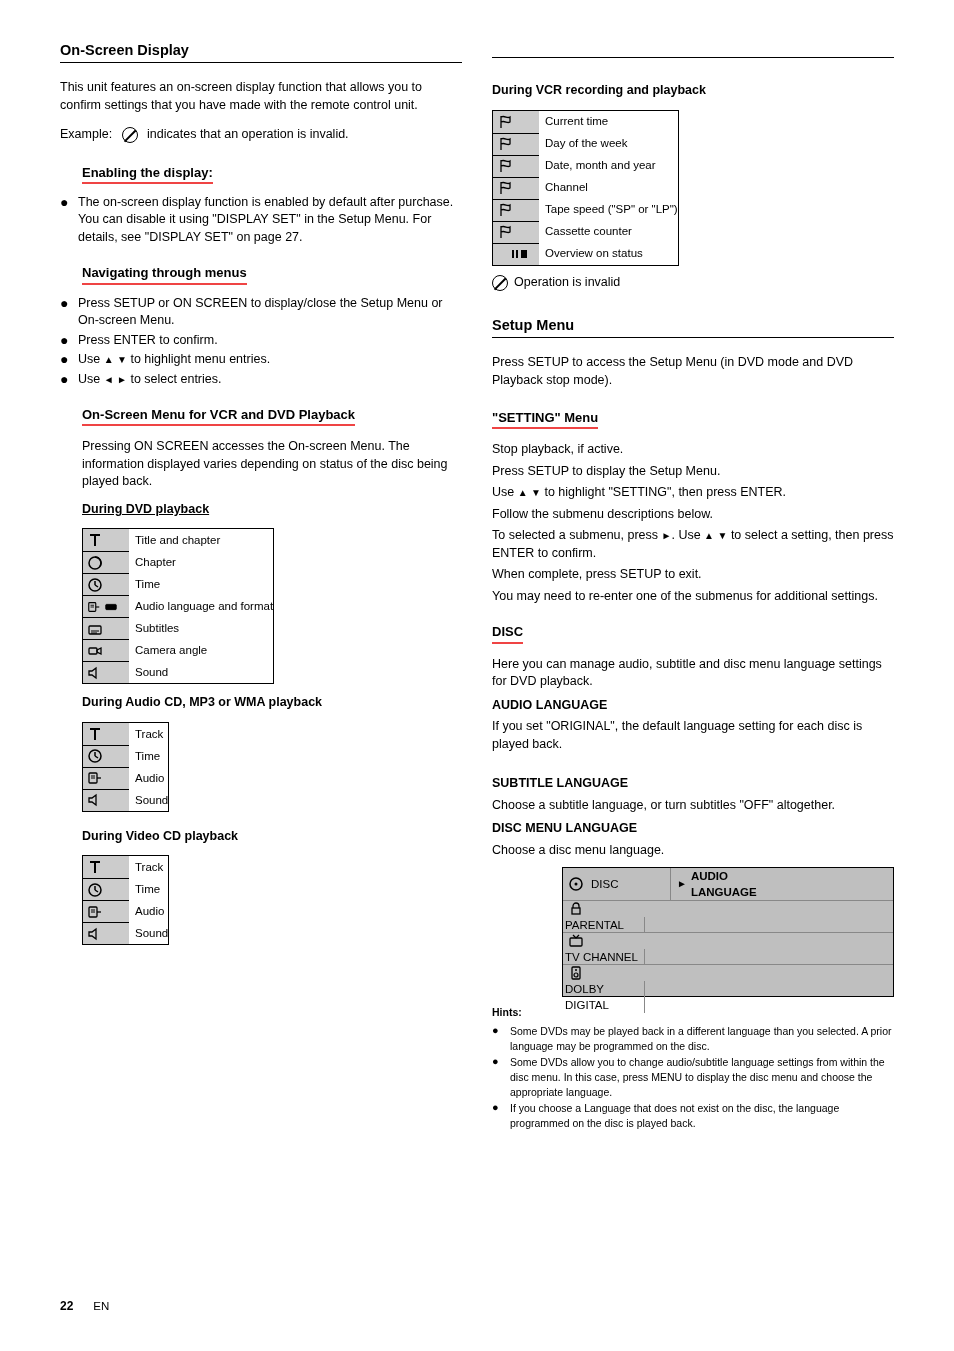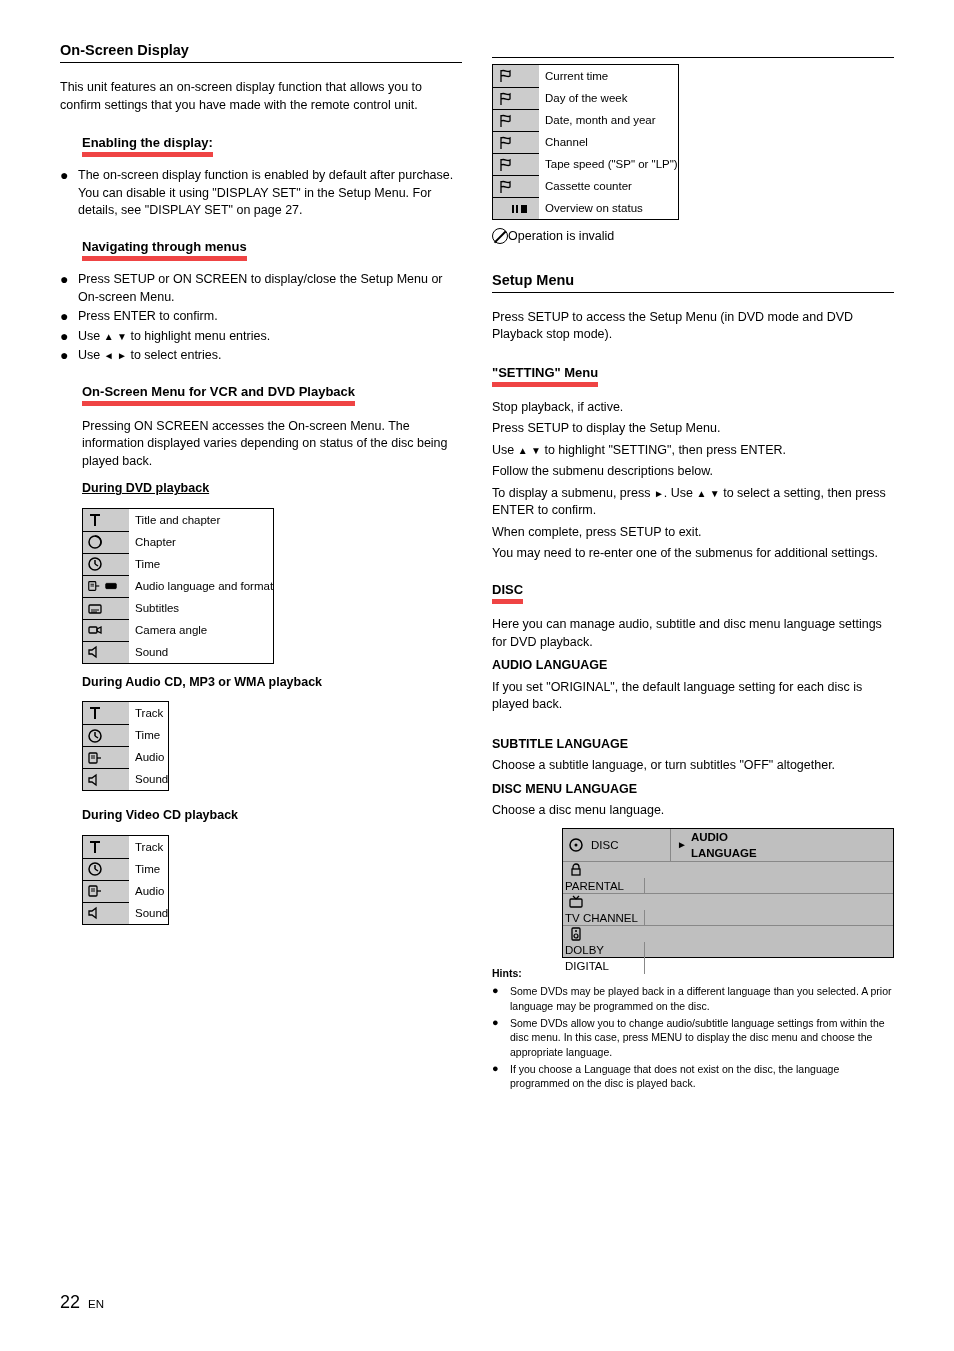--- a/index.html
+++ b/index.html
@@ -248,6 +248,7 @@
 
     <div class="col">
       <div style="border-bottom:1px solid #000; height:18px;"></div>
+      <div class="para bold" style="margin-top:24px;">During VCR recording and playback</div>
 
       <div class="icon-box-list" style="margin-left:0px;">
         <div class="row">

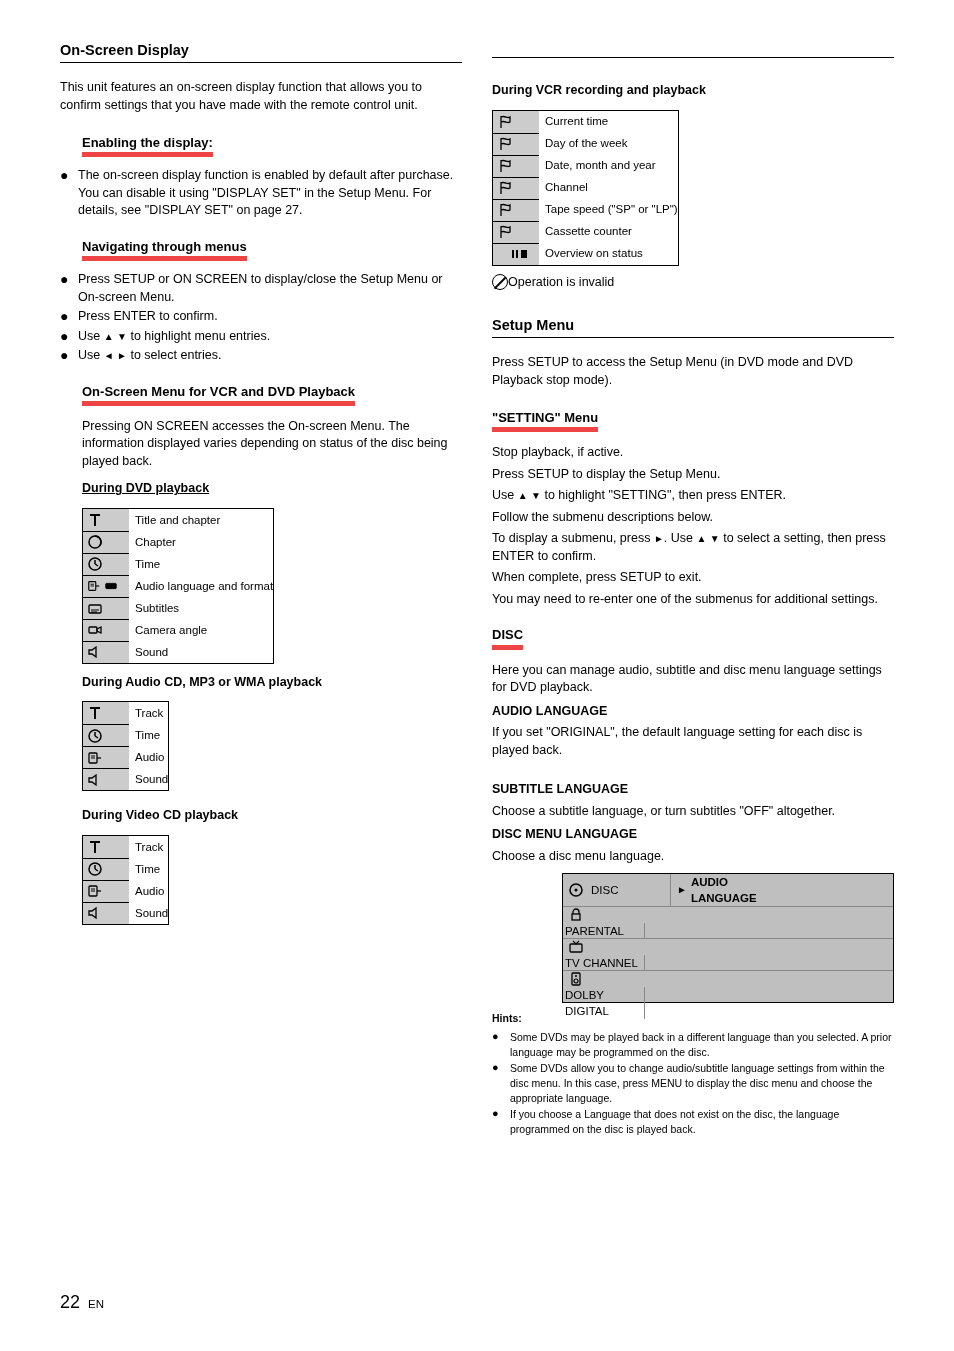--- a/index.html
+++ b/index.html
@@ -50,6 +50,11 @@
     <div class="col">
       <div class="section-title">On-Screen Display</div>
       <div class="para">This unit features an on-screen display function that allows you to confirm settings that you have made with the remote control unit.</div>
+      <div class="para" style="margin-top:12px;">
+        <span>Example:</span>
+        <span style="margin:0 6px;" class="prohibit"></span>
+        <span>indicates that an operation is invalid.</span>
+      </div>
 
       <div class="indent">
         <div class="subsection">Enabling the display:</div>

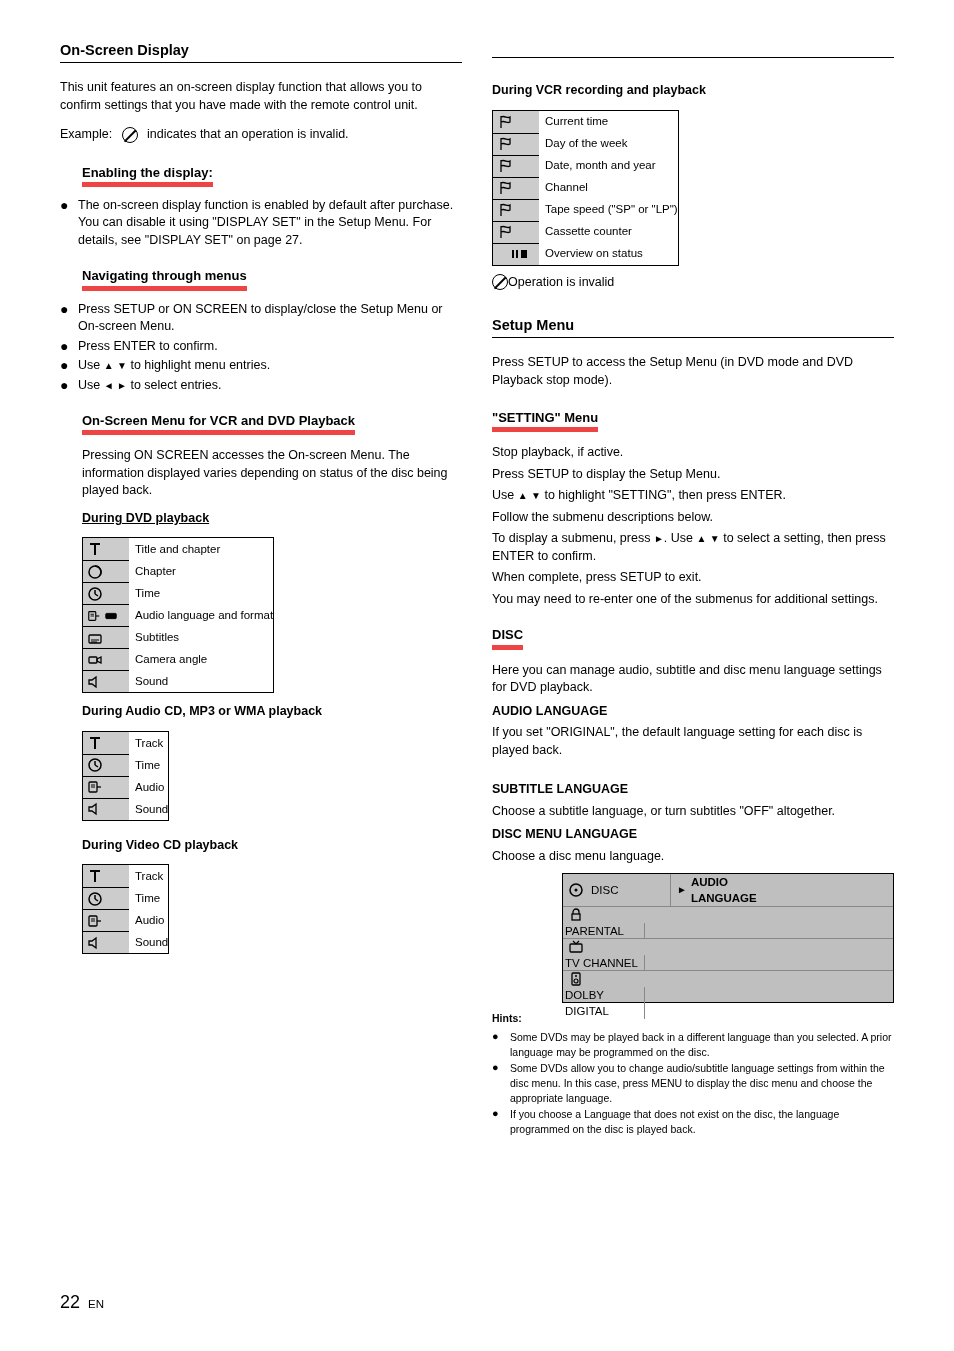--- a/index.html
+++ b/index.html
@@ -8,7 +8,7 @@
   .columns { display: flex; gap: 30px; }
   .col { flex: 1; }
   .section-title { font-size: 14.5px; font-weight: bold; border-bottom: 1px solid #000; padding-bottom: 2px; margin-bottom: 16px; }
-  .subsection { font-size: 13px; font-weight: bold; border-bottom: 5px solid #ef4444; display: inline-block; margin-top: 16px; margin-bottom: 8px; }
+  .subsection { font-size: 13px; font-weight: bold; border-bottom: 2px solid #ef4444; display: inline-block; margin-top: 16px; margin-bottom: 8px; }
   .para { margin: 4px 0; }
   .indent { margin-left: 22px; }
   .bullet-row { display: flex; align-items: flex-start; margin: 2px 0; }

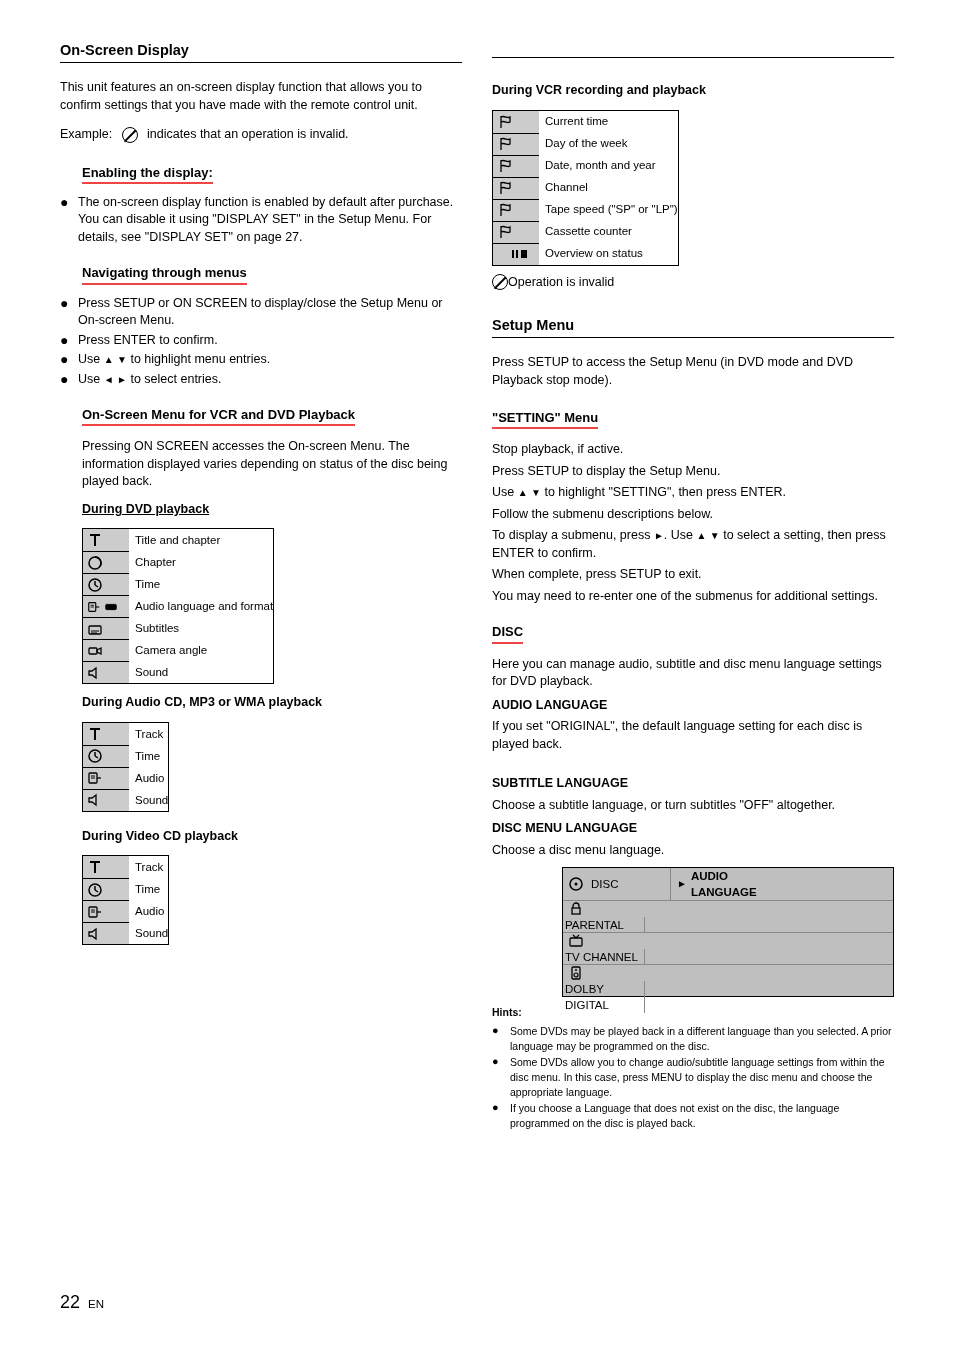--- a/index.html
+++ b/index.html
@@ -39,7 +39,7 @@
   .page-num .pt { font-size: 11.5px; }
   .bold { font-weight: bold; }
   .hint { font-size: 10.5px; color: #000; }
-  .prohibit-labeled { display: flex; align-items: flex-start; gap: 0; margin-left: 22px; margin-top: 2px; }
+  .prohibit-labeled { display: flex; align-items: flex-end; gap: 6px; margin-left: 22px; margin-top: 2px; }
 </style>
 </head>
 <body>

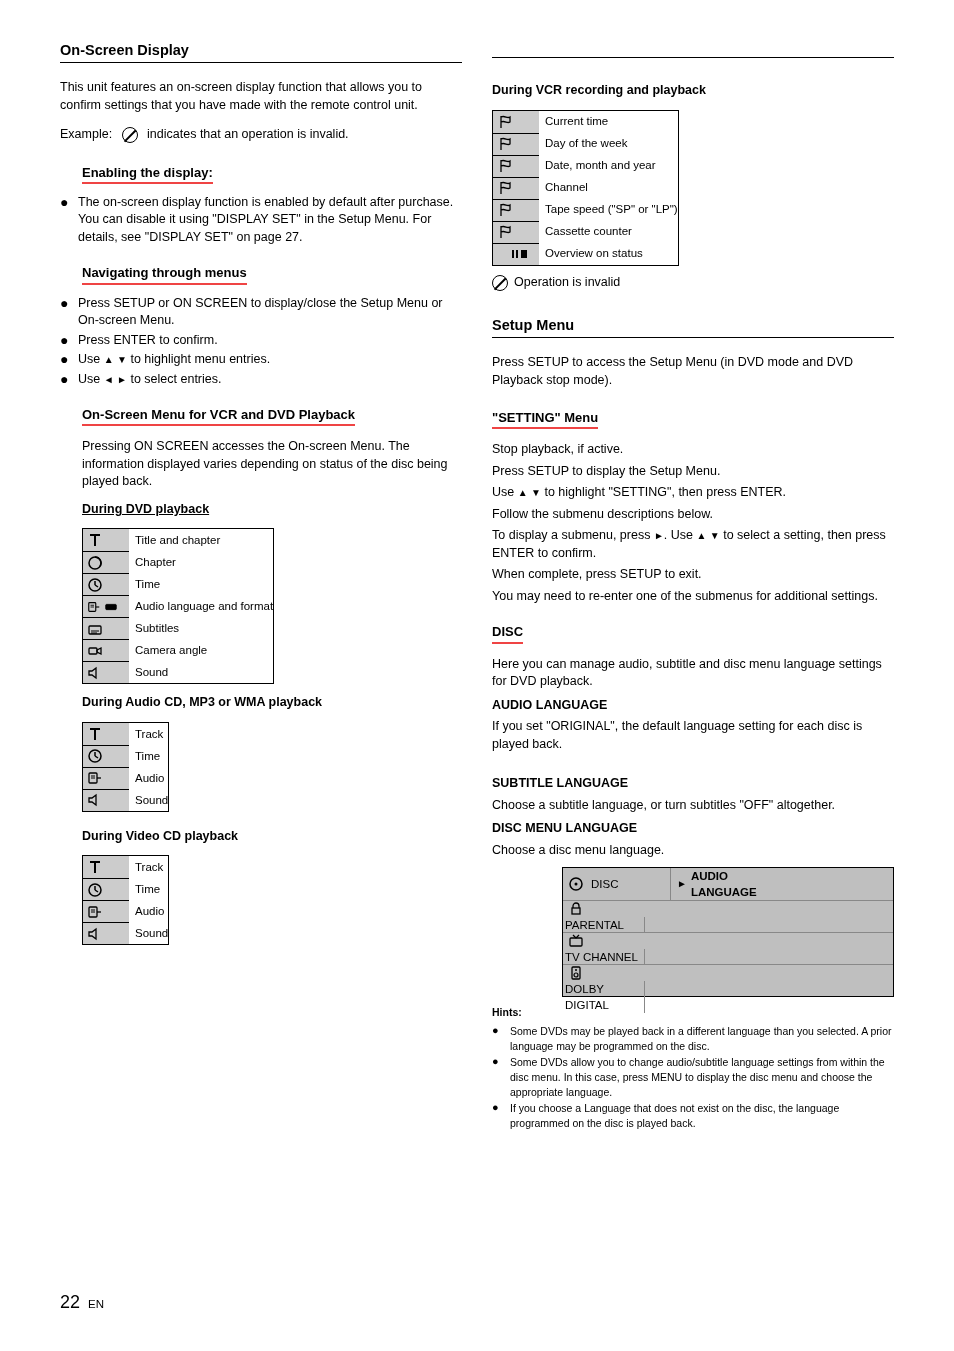--- a/index.html
+++ b/index.html
@@ -331,7 +331,7 @@
       </div>
       <div class="para">Follow the submenu descriptions below.</div>
       <div class="para">
-        <span>To display a submenu, press </span><span class="tri-right"></span><span>. Use </span><span class="tri-up"></span> <span class="tri-down"></span><span> to select a setting, then press ENTER to confirm.</span>
+        <span>To selected a submenu, press </span><span class="tri-right"></span><span>. Use </span><span class="tri-up"></span> <span class="tri-down"></span><span> to select a setting, then press ENTER to confirm.</span>
       </div>
       <div class="para">When complete, press SETUP to exit.</div>
       <div class="para">You may need to re-enter one of the submenus for additional settings.</div>

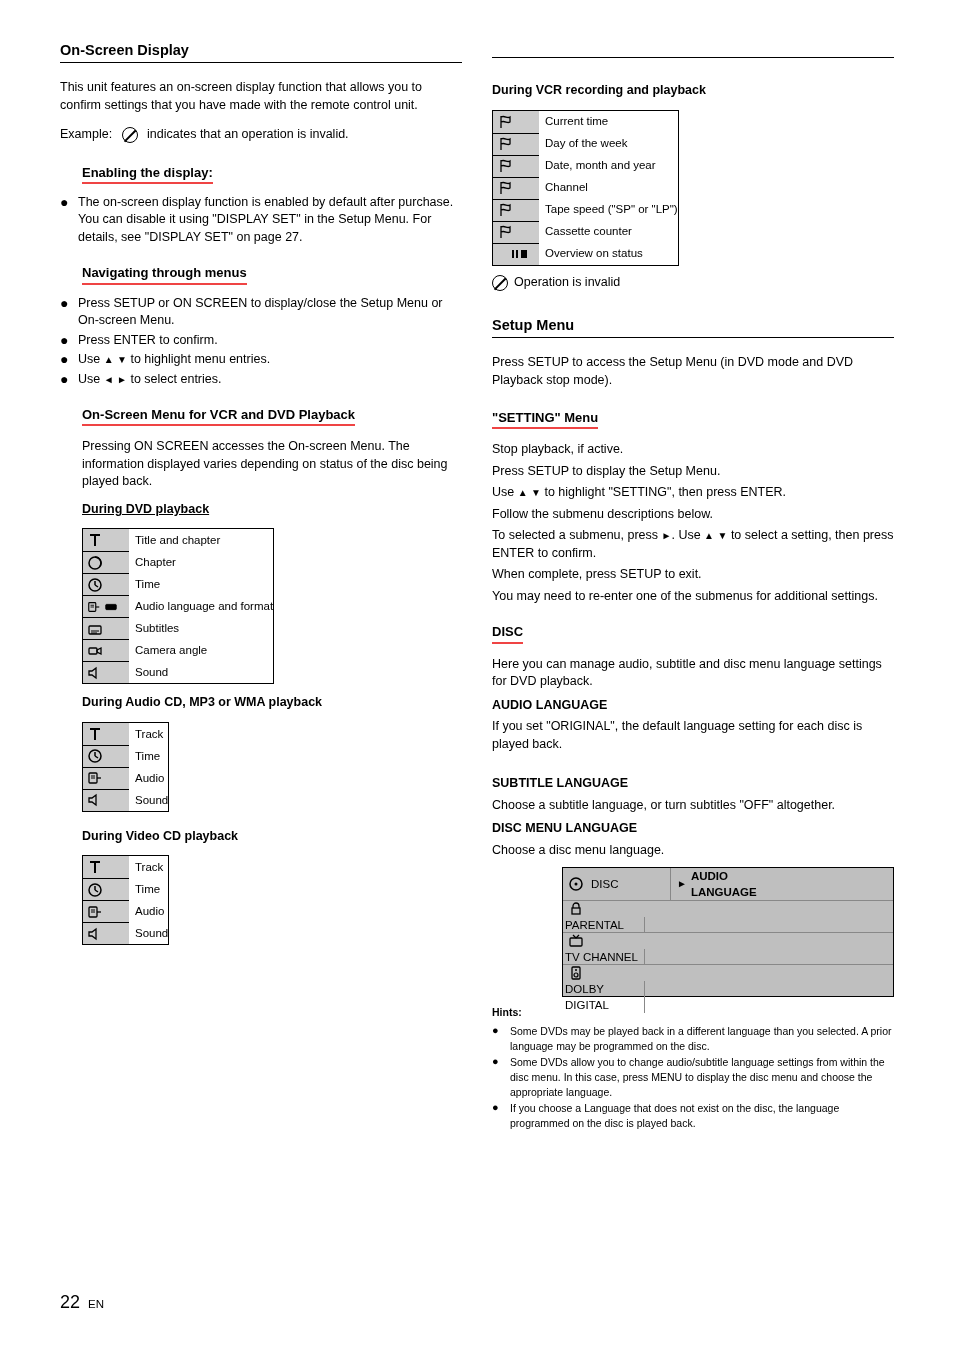--- a/index.html
+++ b/index.html
@@ -35,7 +35,7 @@
   .menu-table .mval { width: 110px; display: flex; align-items: center; padding-left: 6px; font-weight: bold; }
   .page-num { position: absolute; bottom: 36px; text-align: center; }
   .page-num.left { left: 60px; }
-  .page-num .pn { font-size: 18px; font-weight: normal; margin-right: 8px; }
+  .page-num .pn { font-size: 12px; font-weight: bold; margin-right: 20px; }
   .page-num .pt { font-size: 11.5px; }
   .bold { font-weight: bold; }
   .hint { font-size: 10.5px; color: #000; }

